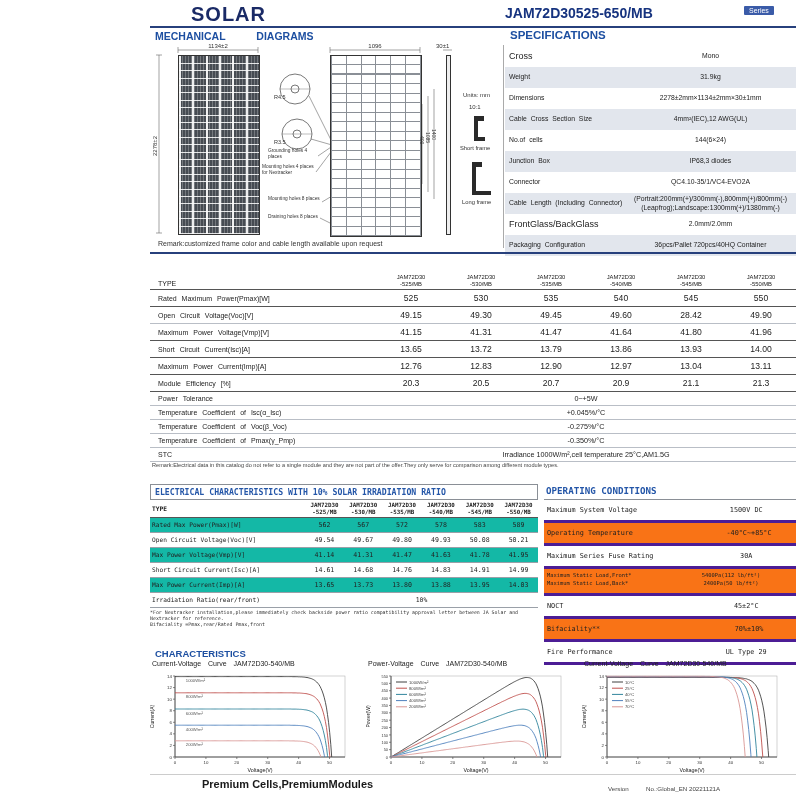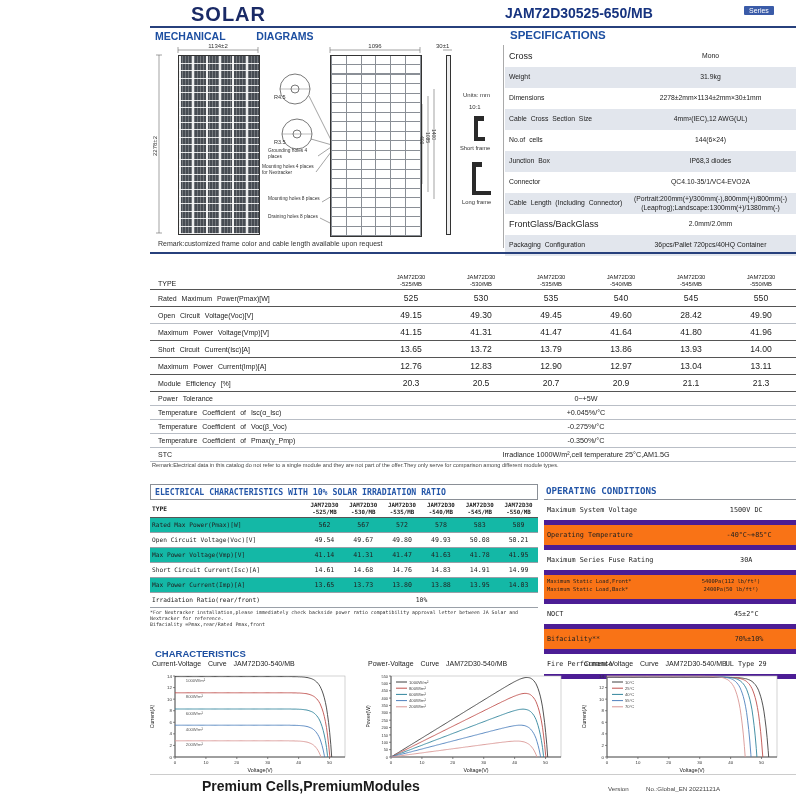--- a/index.html
+++ b/index.html
@@ -67,7 +67,7 @@
   #irr-foot{font-size:4.9px;line-height:1.25;margin-top:1px;color:#333;}
   #op-box{left:544px;top:484px;width:252px;}
   #op-head{font-size:9.2px;font-weight:bold;color:#2456a8;border-bottom:1px solid #8a8f96;padding:1px 2px 3px;}
-  .op-row{display:flex;align-items:center;min-height:20px;border-bottom:5px solid #4c1d95;font-size:6.8px;}
+  .op-row{display:flex;align-items:center;min-height:20px;border-bottom:3px solid #4c1d95;font-size:6.8px;}
   .op-row.shade{background:#f97316;gap:14px;}
   .op-label{width:150px;padding-left:3px;line-height:1.2;}
   .op-value{width:100px;text-align:center;line-height:1.2;}

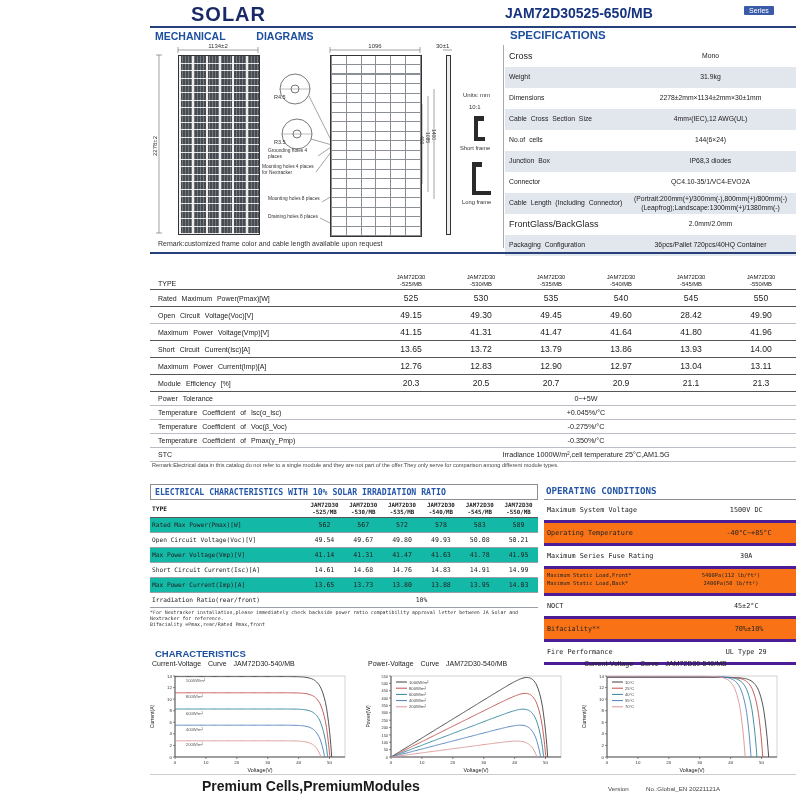--- a/index.html
+++ b/index.html
@@ -82,7 +82,7 @@
   .chart-title{font-size:7px;color:#222;word-spacing:5px;padding-left:4px;height:11px;}
   
   #foot-rule{left:150px;top:774px;width:646px;border-top:1px solid #ccc;}
-  #tagline{left:175px;top:778px;font-size:14px;font-weight:bold;color:#1a1a1a;padding-left:27px;}
+  #tagline{left:175px;top:778px;font-size:11px;font-weight:bold;color:#1a1a1a;padding-left:27px;}
   #version-label{left:608px;top:785px;font-size:6.2px;color:#444;}
   #version-value{left:646px;top:785px;font-size:6.2px;color:#444;}
 </style>

